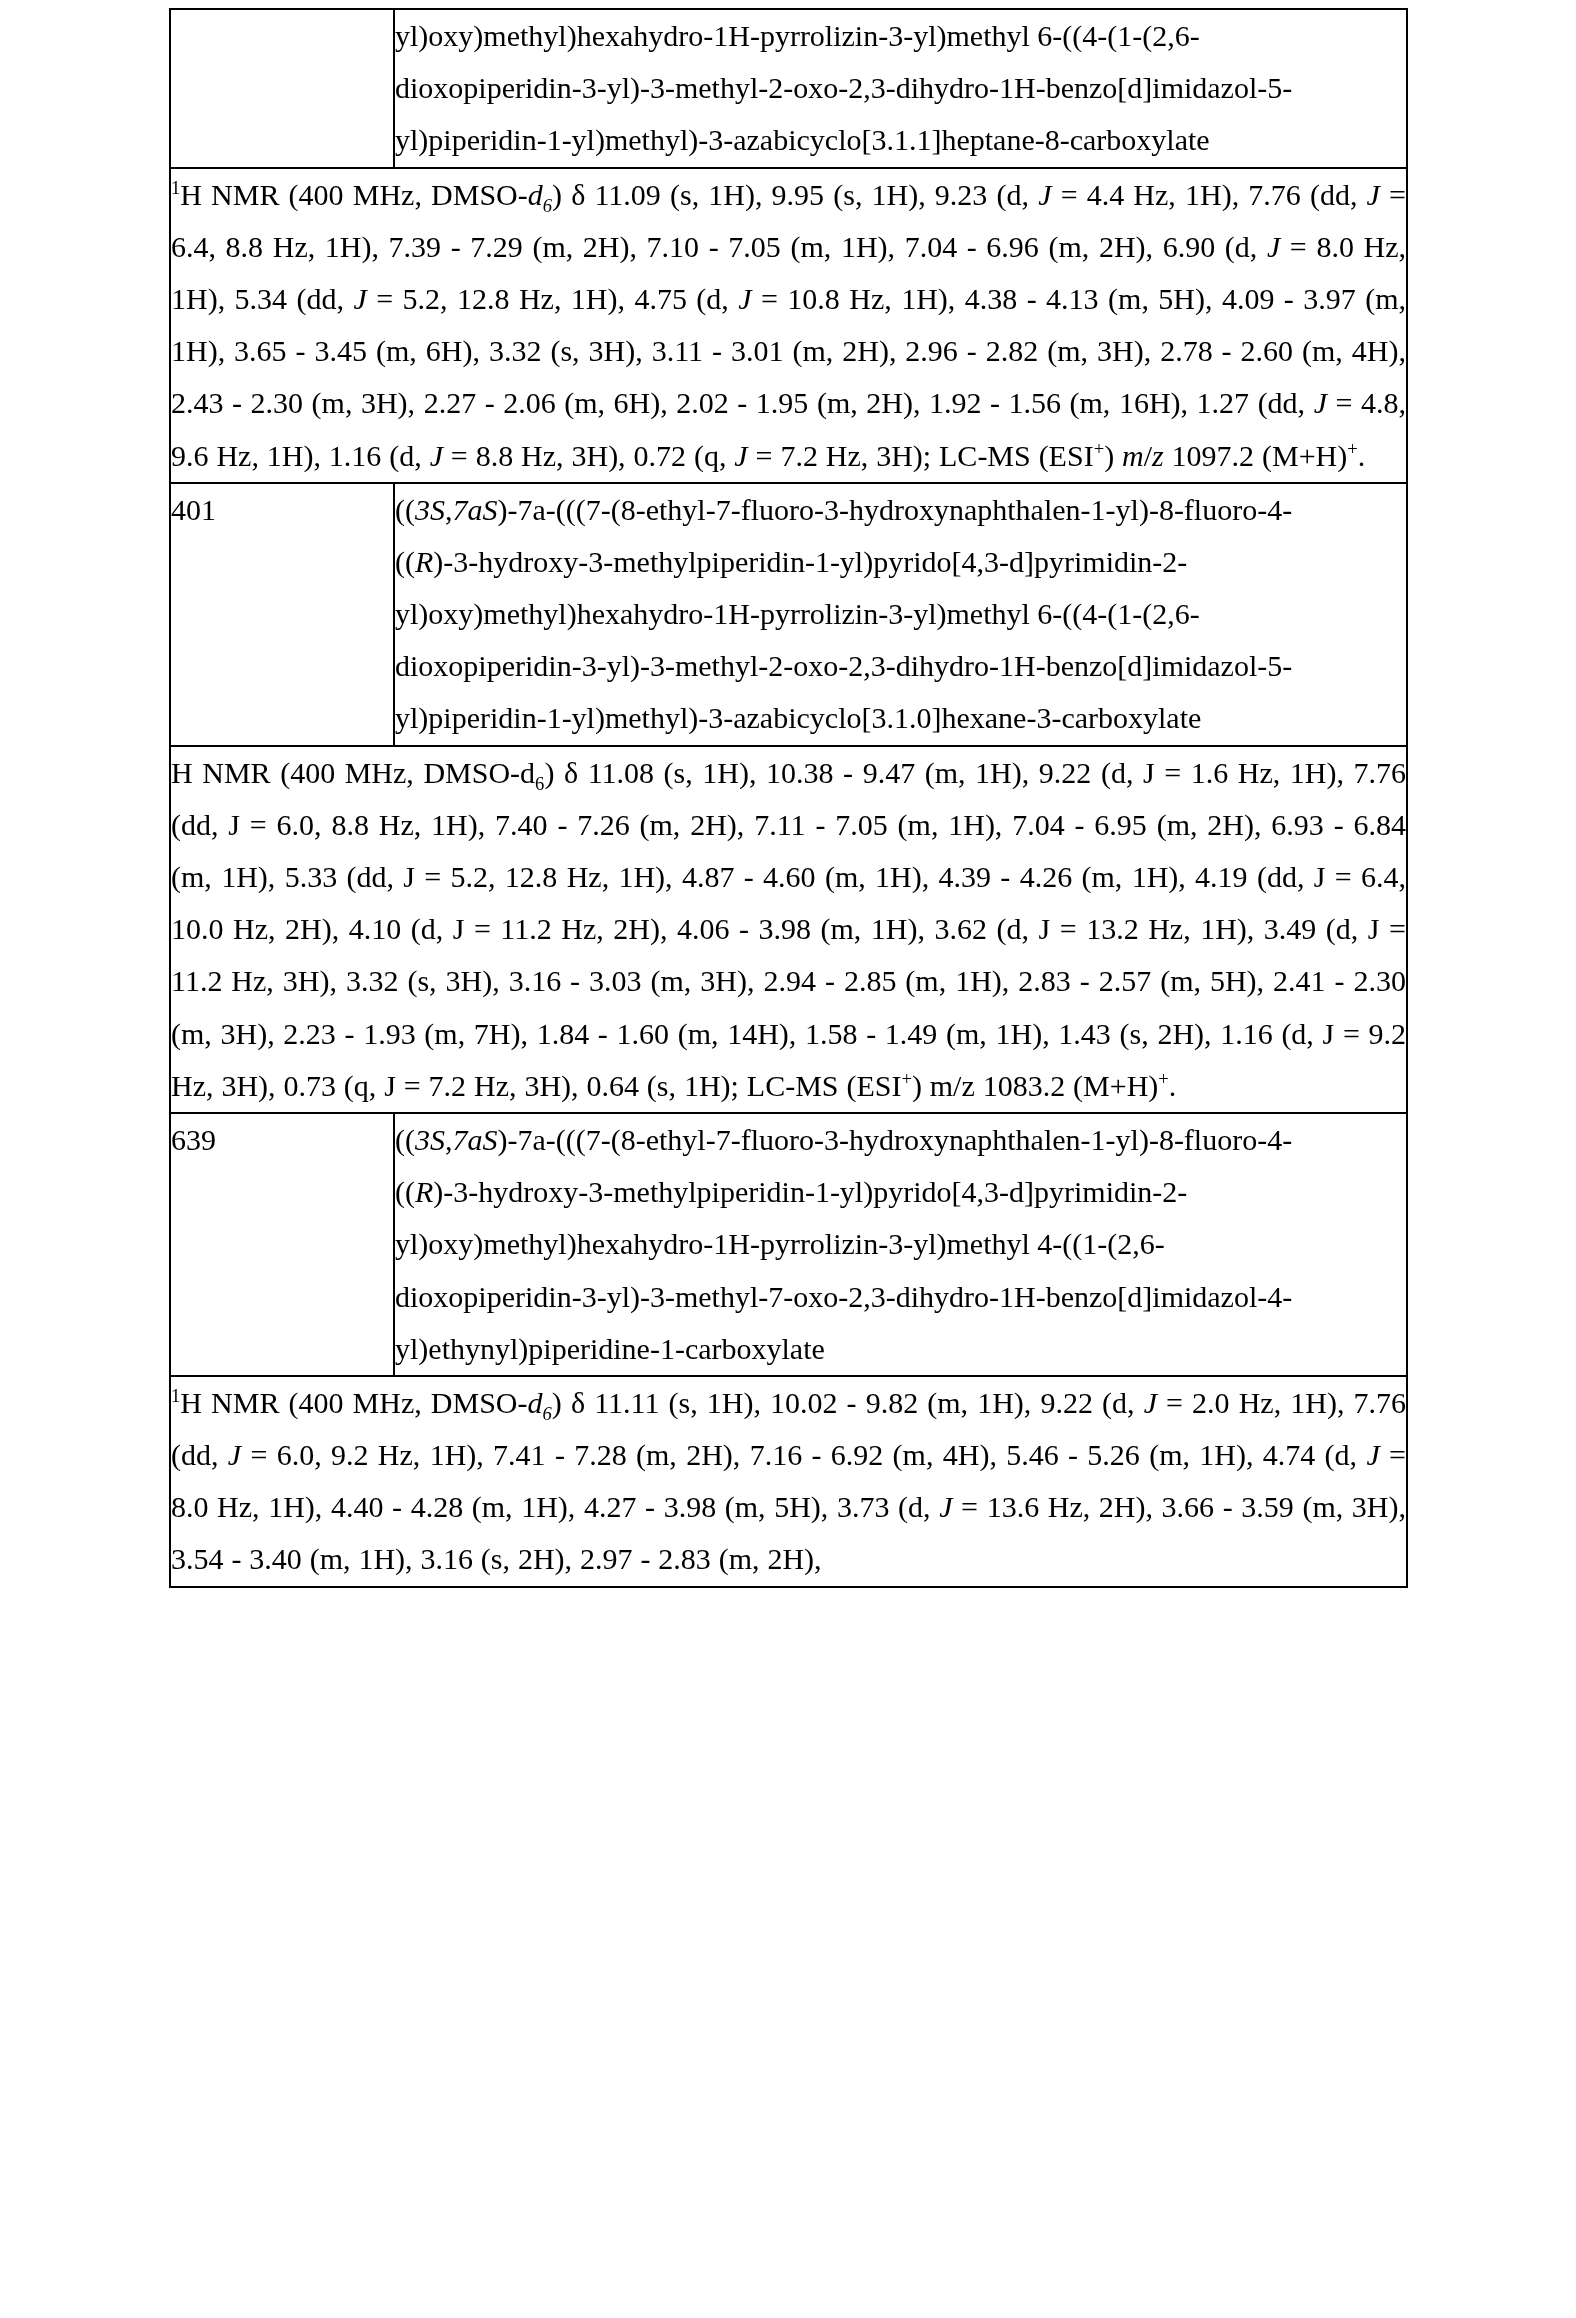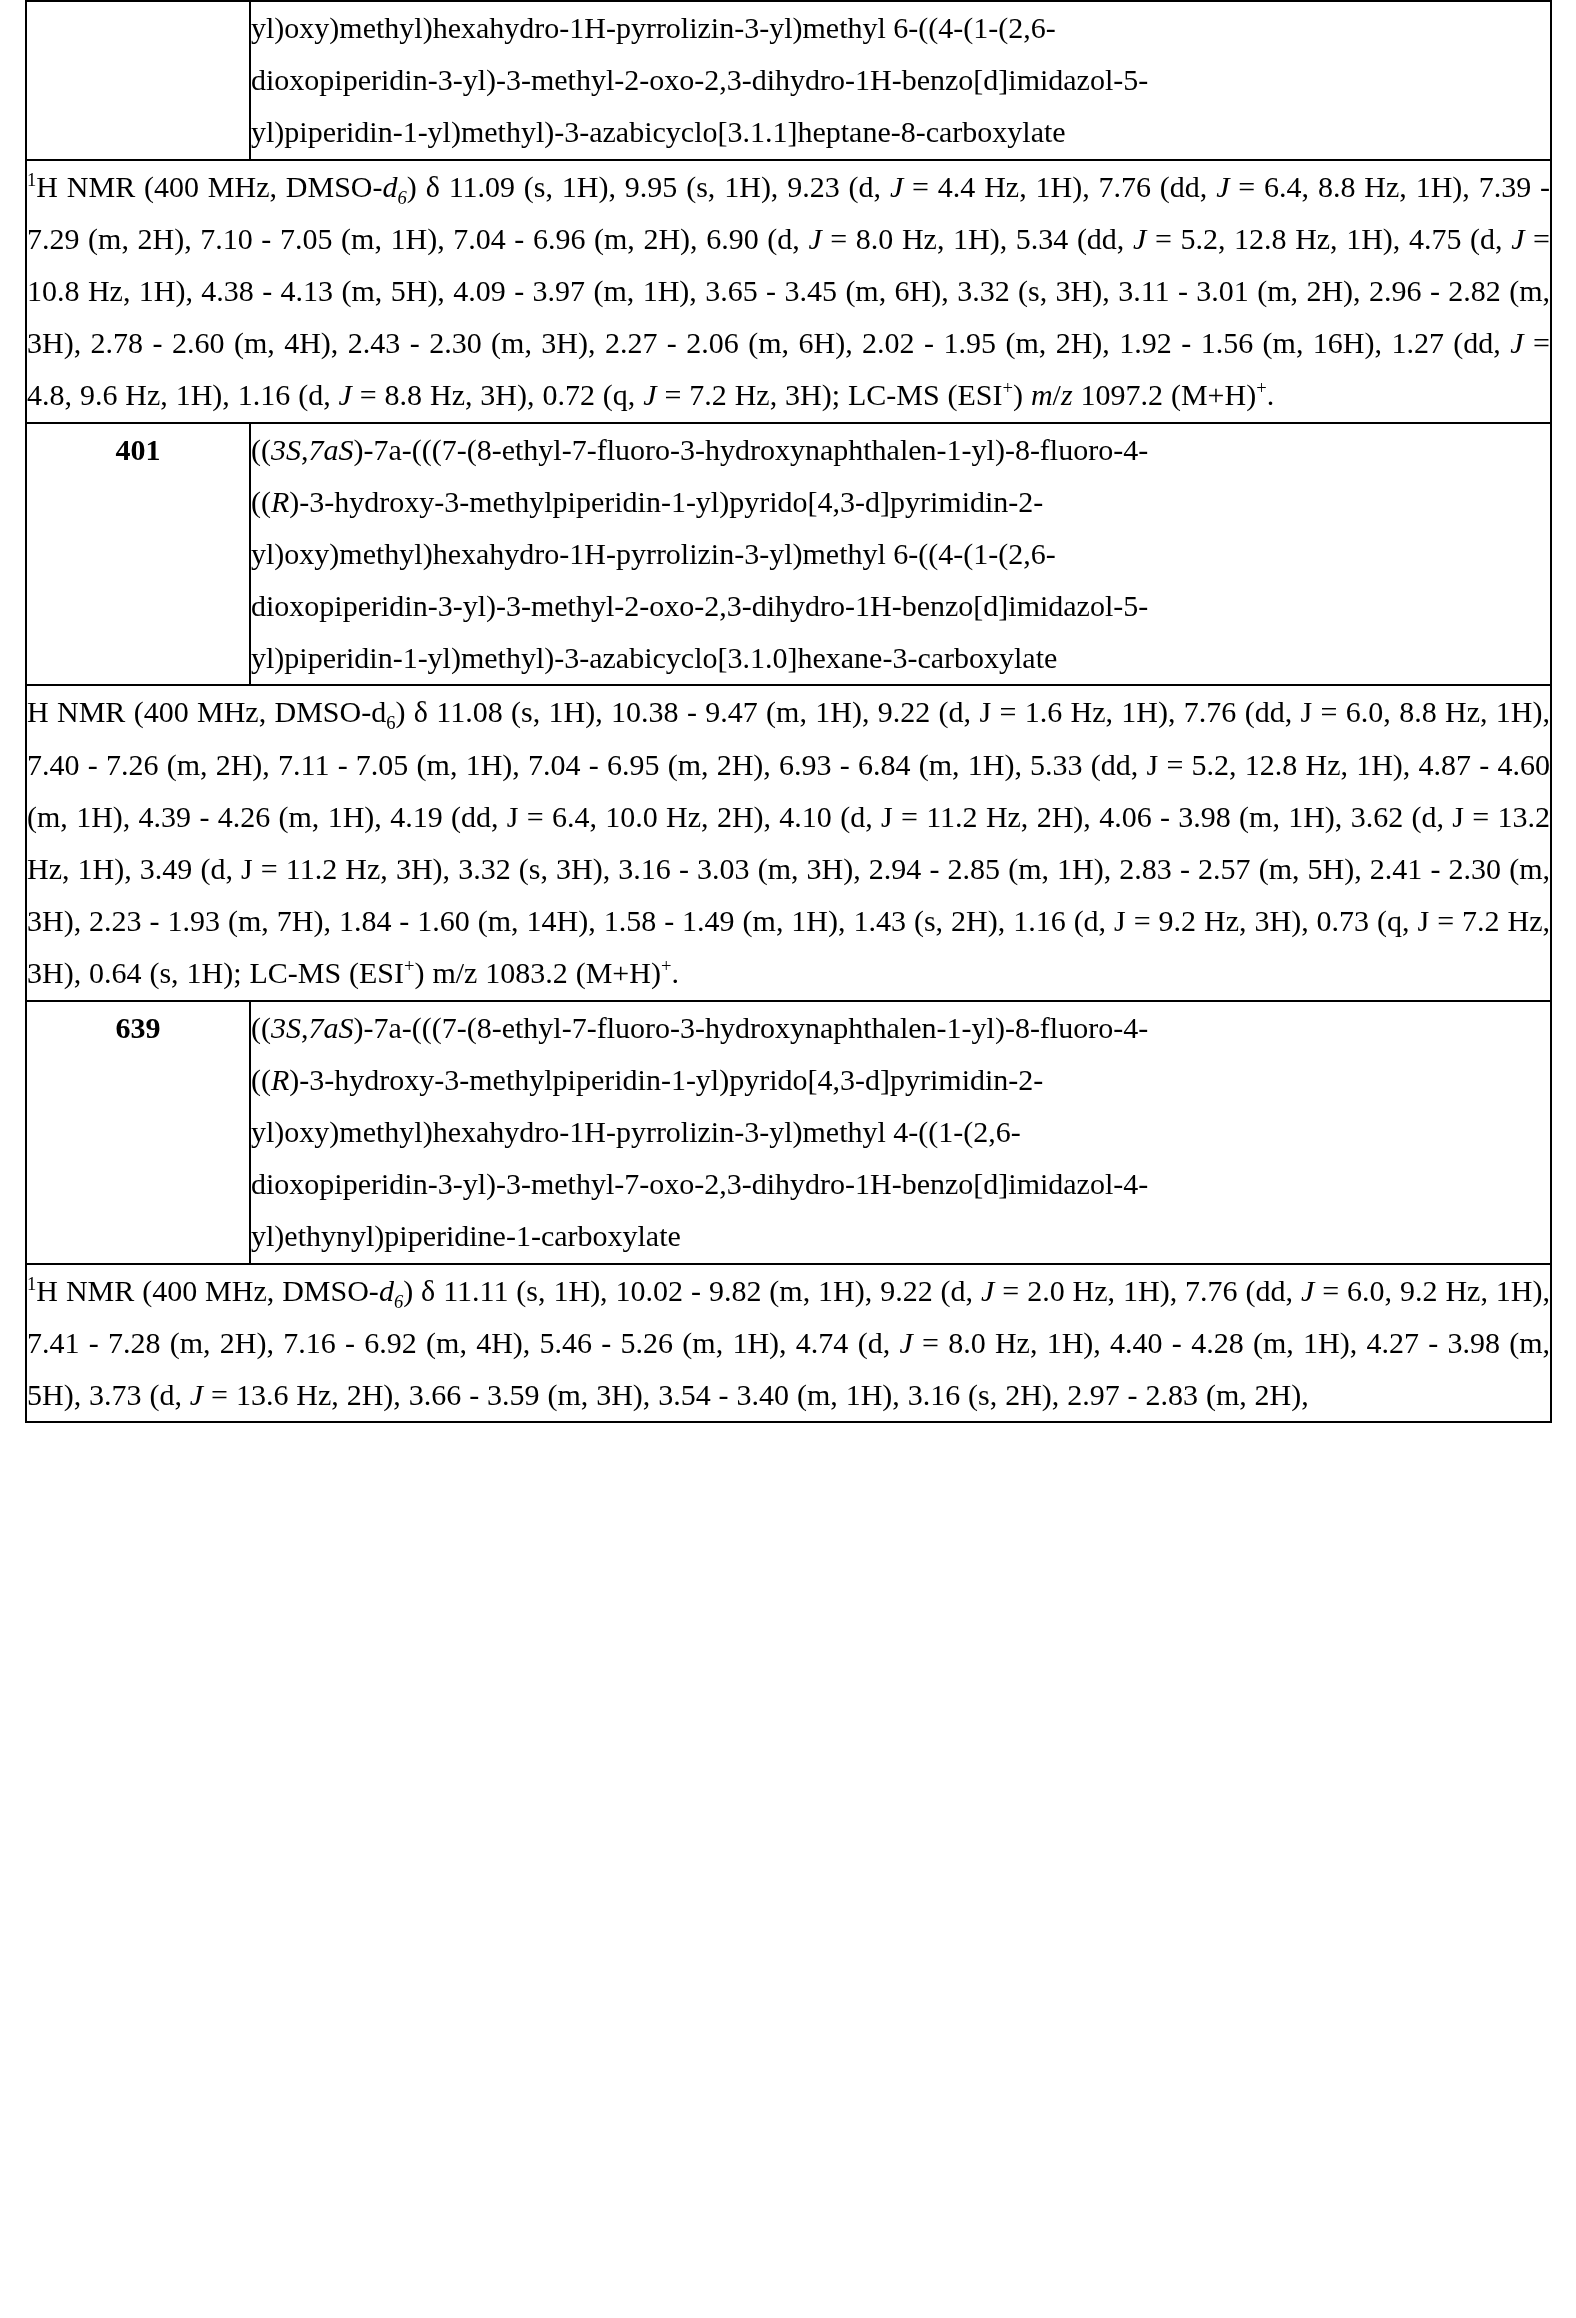--- a/index.html
+++ b/index.html
@@ -22,8 +22,8 @@
     box-sizing: border-box;
   }
   table.compound-table {
-    width: 1527px;
-    margin: 0 auto;
+    width: 1239px;
+    margin: 8px auto;
     border-collapse: collapse;
     table-layout: fixed;
     font-size: 30px;

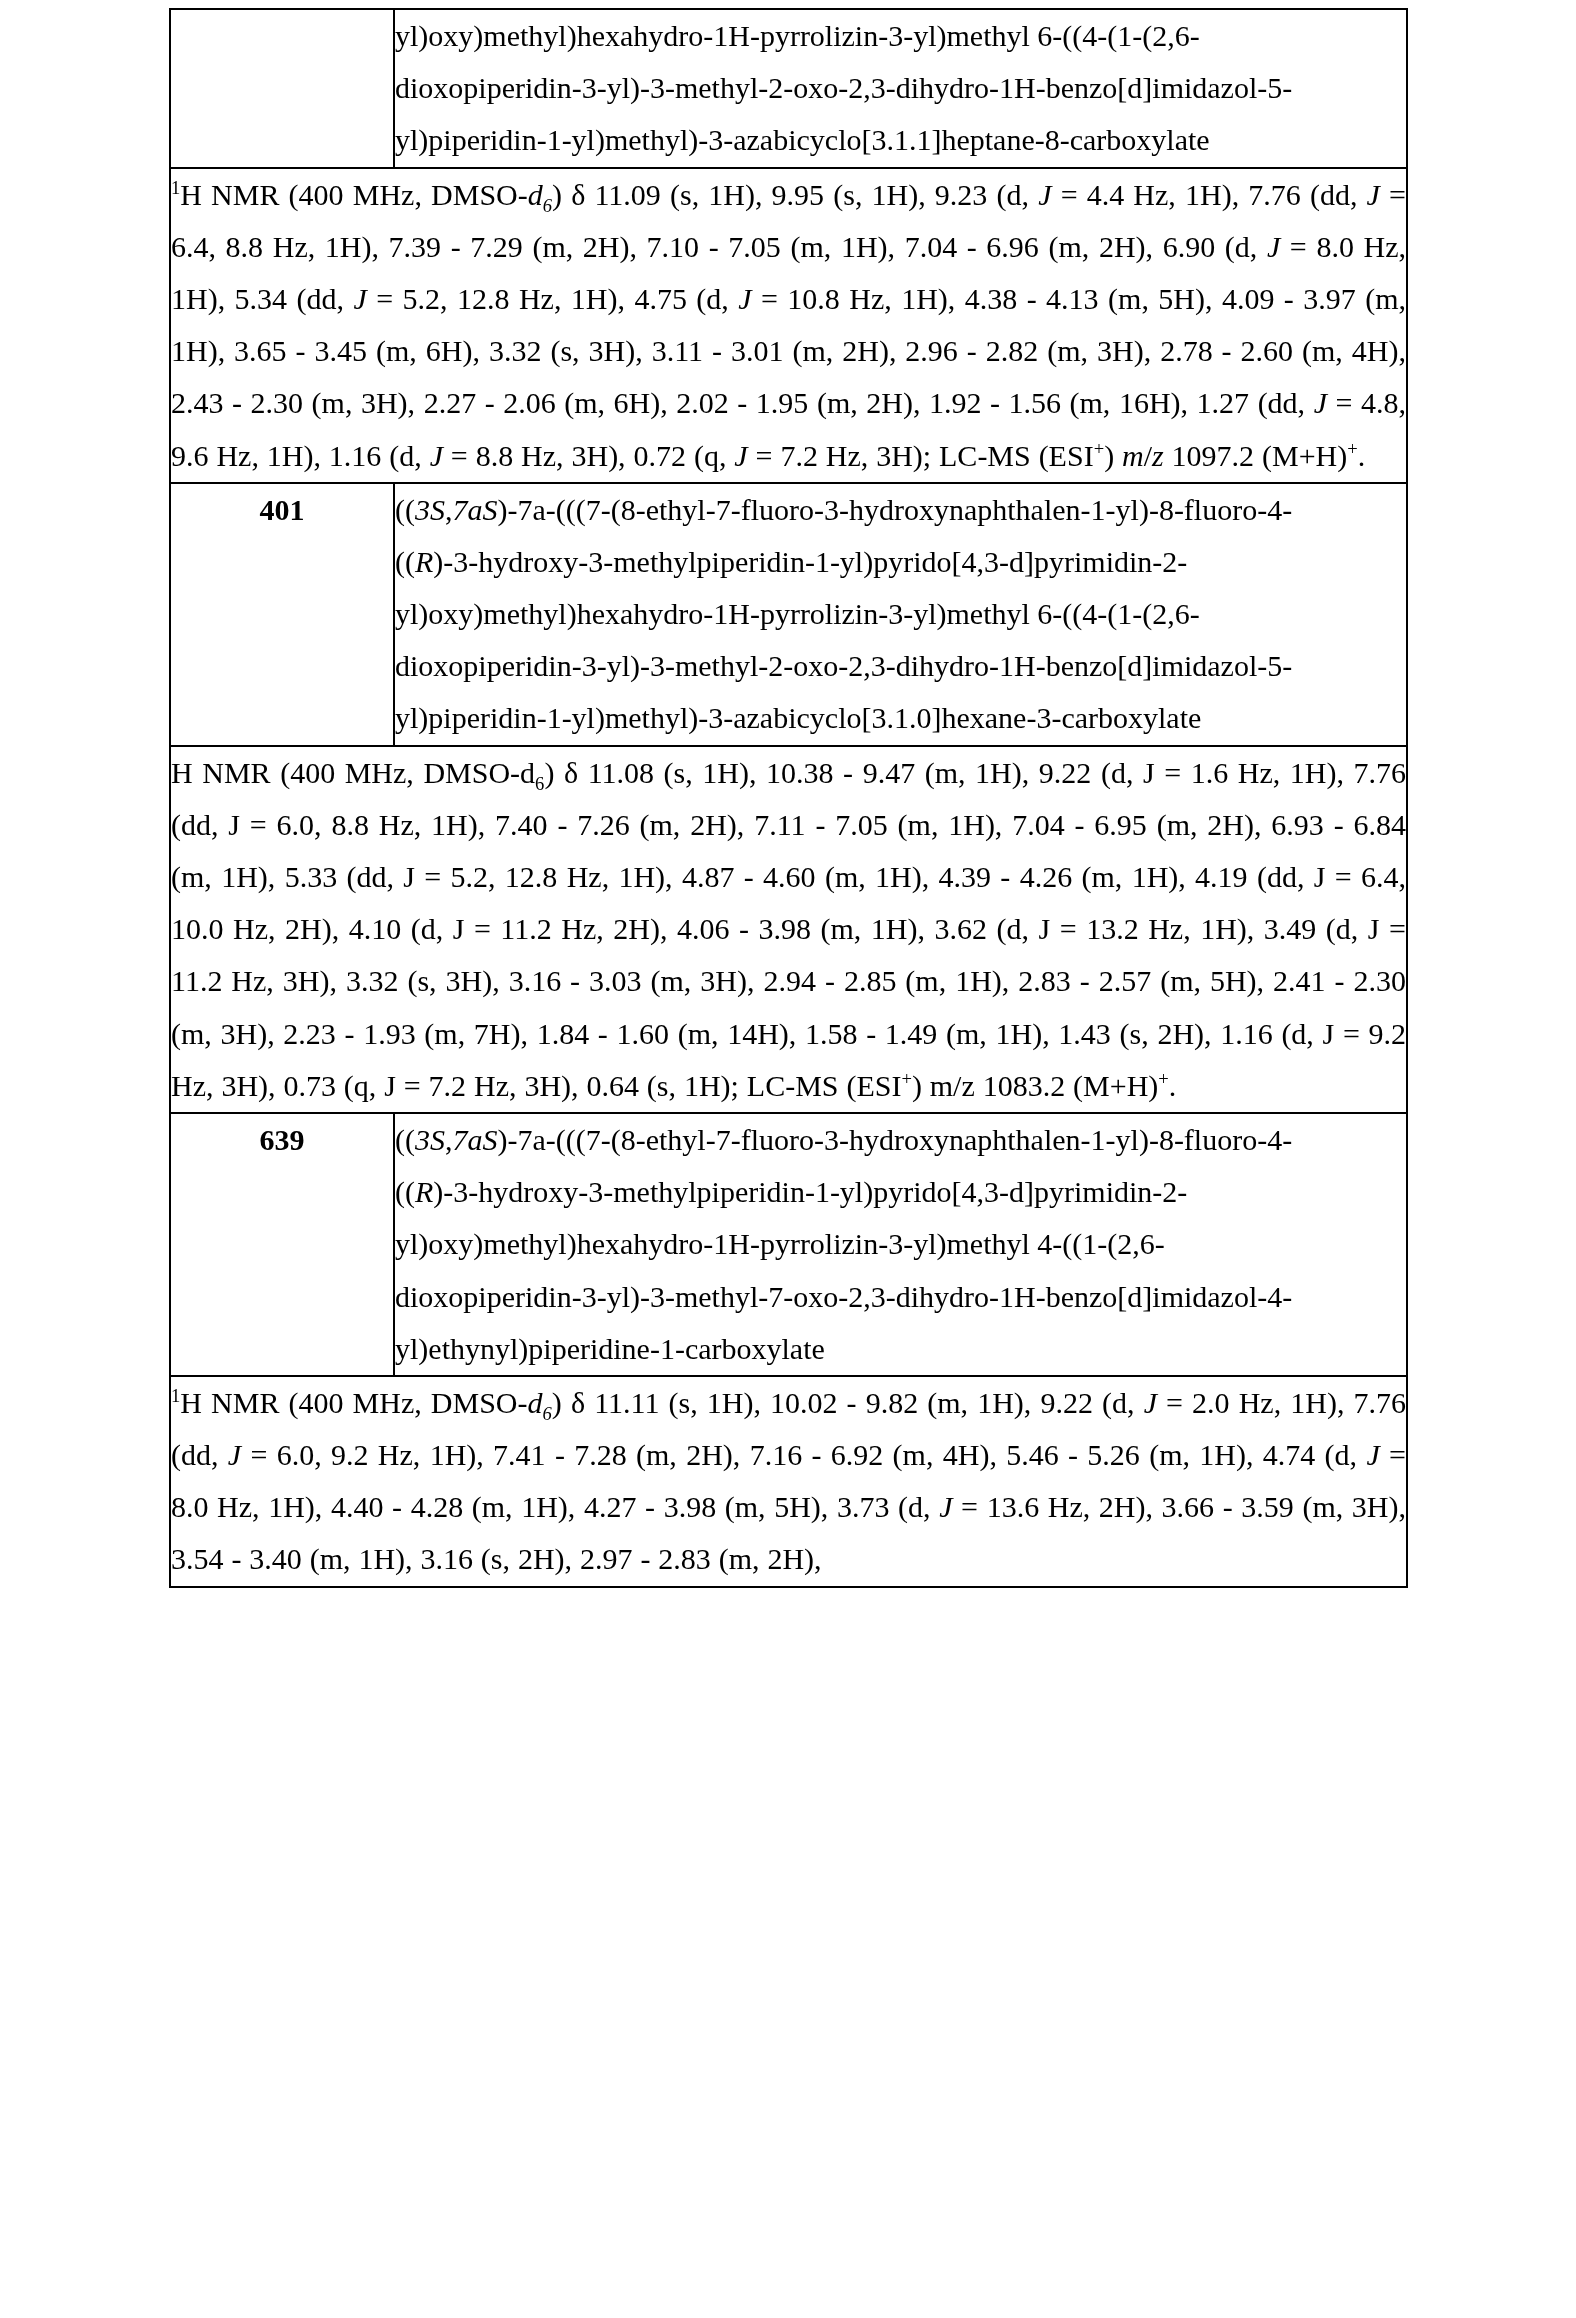--- a/index.html
+++ b/index.html
@@ -38,10 +38,9 @@
   col.name-col { width: auto; }
 
   td.num-cell {
-    text-align: center;
+    text-align: left;
     padding: 11.6px 15px 11.6px 6.6px;
     white-space: nowrap;
-    font-weight: bold;
   }
   td.name-cell {
     text-align: left;

